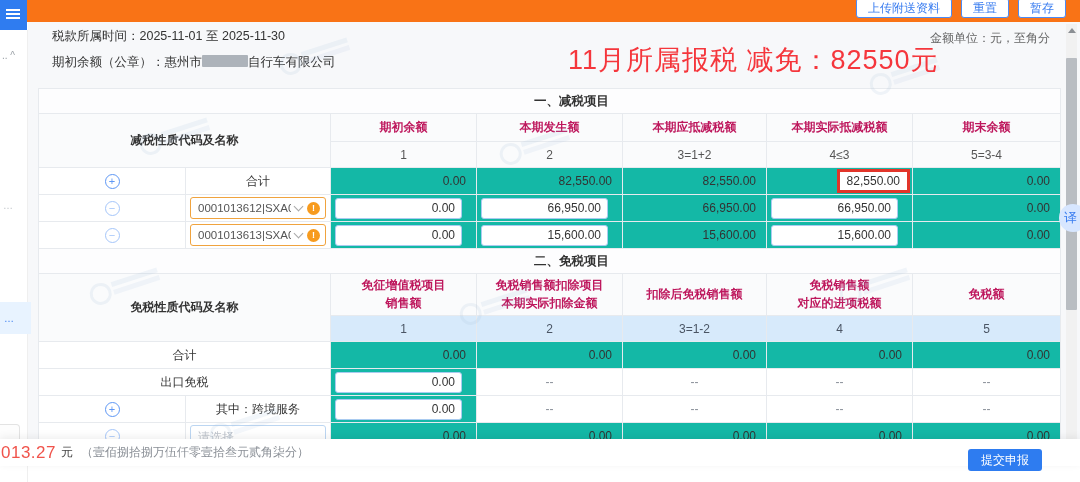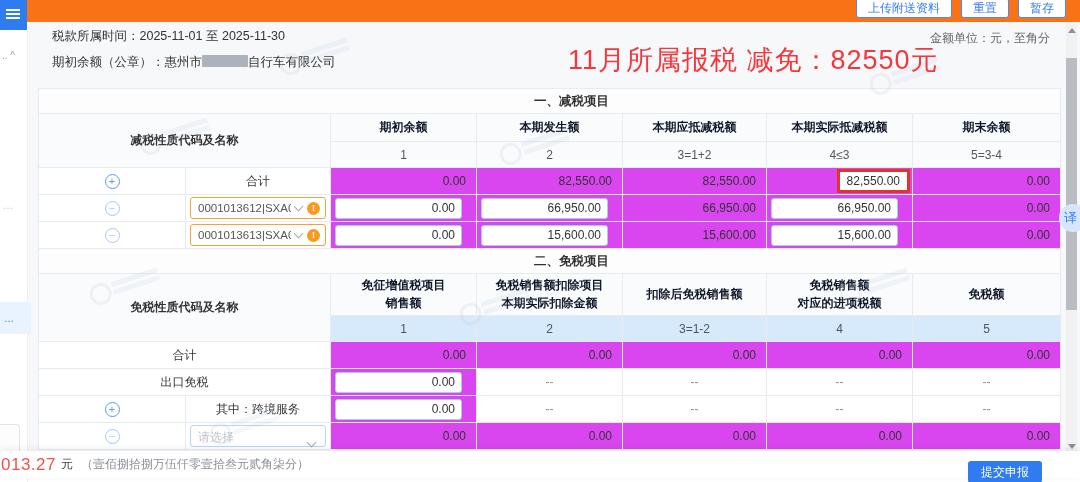--- a/index.html
+++ b/index.html
@@ -36,7 +36,7 @@
   td{border:1px solid #e7eaee;font-size:12px;color:#333;padding:0;overflow:hidden;}
   .t2{margin-top:-1px;}
   .title-cell{background:#fdfdfe;text-align:center;font-weight:bold;font-size:12.5px;color:#333;padding-left:44px;}
-  .hdr{background:#fafbfc;text-align:center;font-weight:bold;color:#0f172a;}
+  .hdr{background:#fafbfc;text-align:center;font-weight:bold;color:#be185d;}
   .hdr div{line-height:1.45;}
   .idx{background:#fafbfc;text-align:center;color:#555;font-weight:normal;}
   .idx-blue{background:#d7eafb;text-align:center;color:#4a5а64;color:#4a5564;}

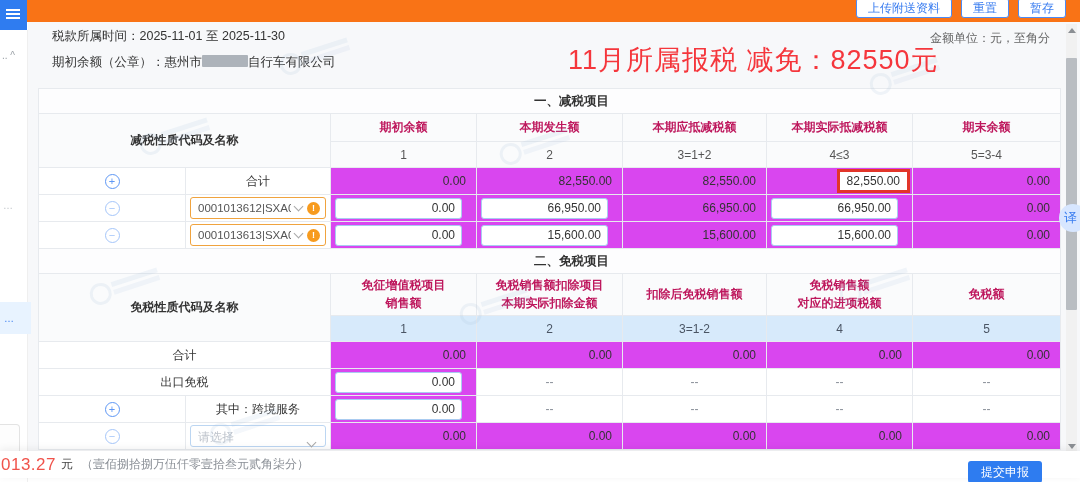--- a/index.html
+++ b/index.html
@@ -41,7 +41,7 @@
   .idx{background:#fafbfc;text-align:center;color:#555;font-weight:normal;}
   .idx-blue{background:#d7eafb;text-align:center;color:#4a5а64;color:#4a5564;}
   .name-header{background:#fafbfc;text-align:center;font-weight:bold;}
-  .num-cell{text-align:right;padding-right:10px;background:#d946ef;}
+  .num-cell{text-align:right;padding-right:10px;background:#14b8a6;}
   .dash-cell{text-align:center;color:#8a9099;background:#fff;}
   .center-cell{text-align:center;background:#fff;}
   .icon-cell{text-align:center;background:#fff;}

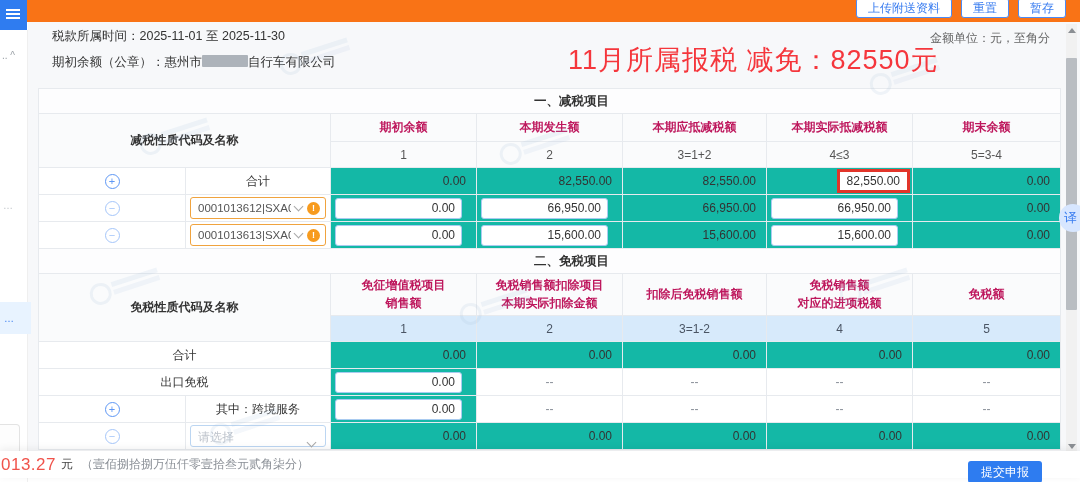--- a/index.html
+++ b/index.html
@@ -77,7 +77,7 @@
   .bg-mark::after{content:"";position:absolute;left:24px;top:5px;width:48px;height:5px;background:rgba(165,190,220,.14);box-shadow:0 8px 0 rgba(165,190,220,.12);}
 
   
-  .bottom-bar{position:absolute;left:0;right:0;bottom:4px;height:27px;background:#fff;box-shadow:0 -2px 8px rgba(0,0,0,.07);z-index:10;display:flex;align-items:center;}
+  .bottom-bar{position:absolute;left:0;right:0;bottom:16px;height:27px;background:#fff;box-shadow:0 -2px 8px rgba(0,0,0,.07);z-index:10;display:flex;align-items:center;}
   .amount-red{color:#f0534b;font-size:17px;font-weight:500;margin-left:1px;letter-spacing:.5px;}
   .amount-unit{color:#444;font-size:12px;margin-left:5px;}
   .amount-words{color:#8a8f96;font-size:12px;margin-left:8px;}

